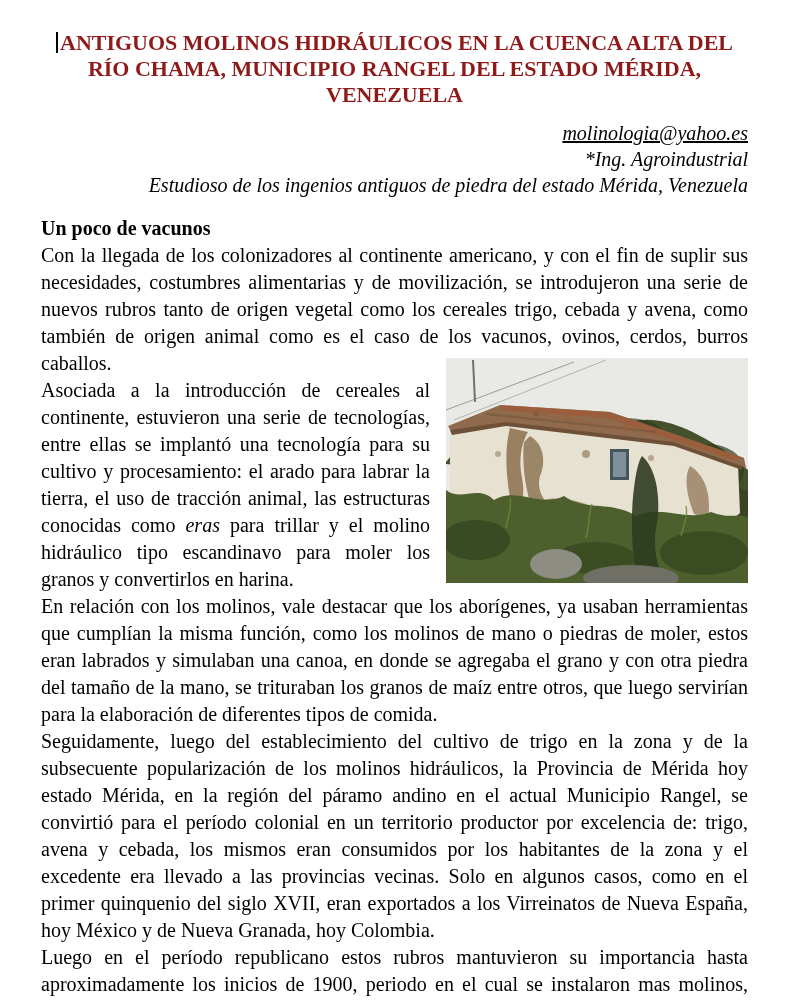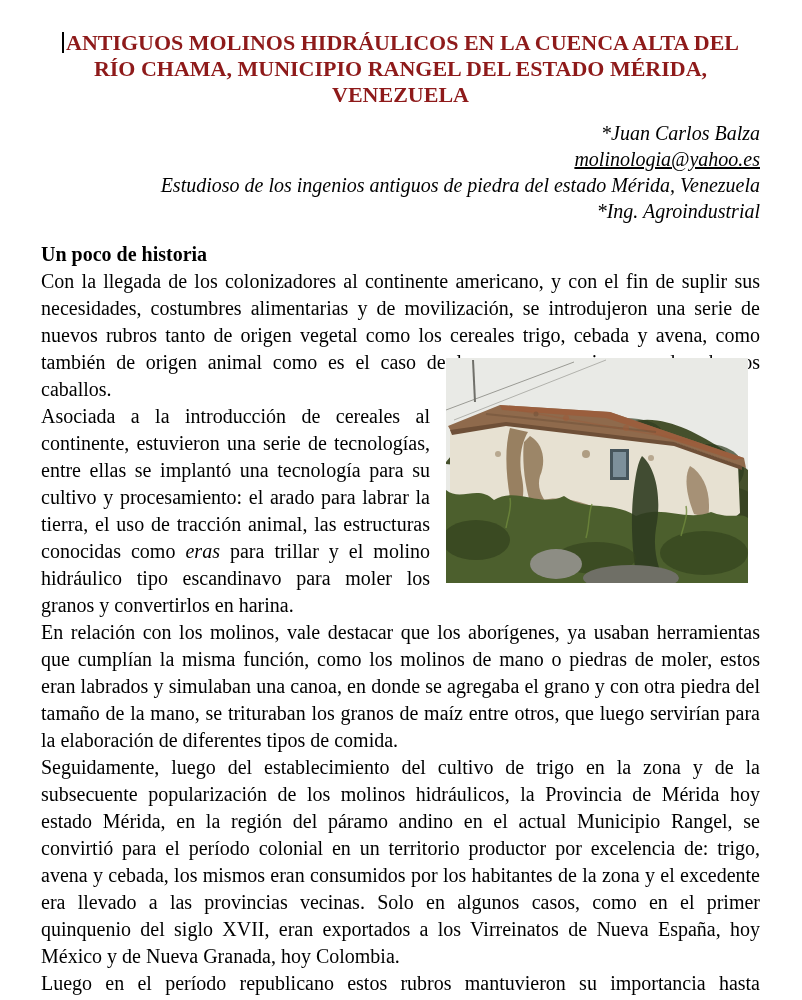--- a/index.html
+++ b/index.html
@@ -19,7 +19,7 @@
     box-sizing: border-box;
     width: 802px;
     height: 1000px;
-    padding: 30px 42px 0 41px;
+    padding: 30px 54px 0 41px;
   }
   h1.doc-title {
     margin: 0;

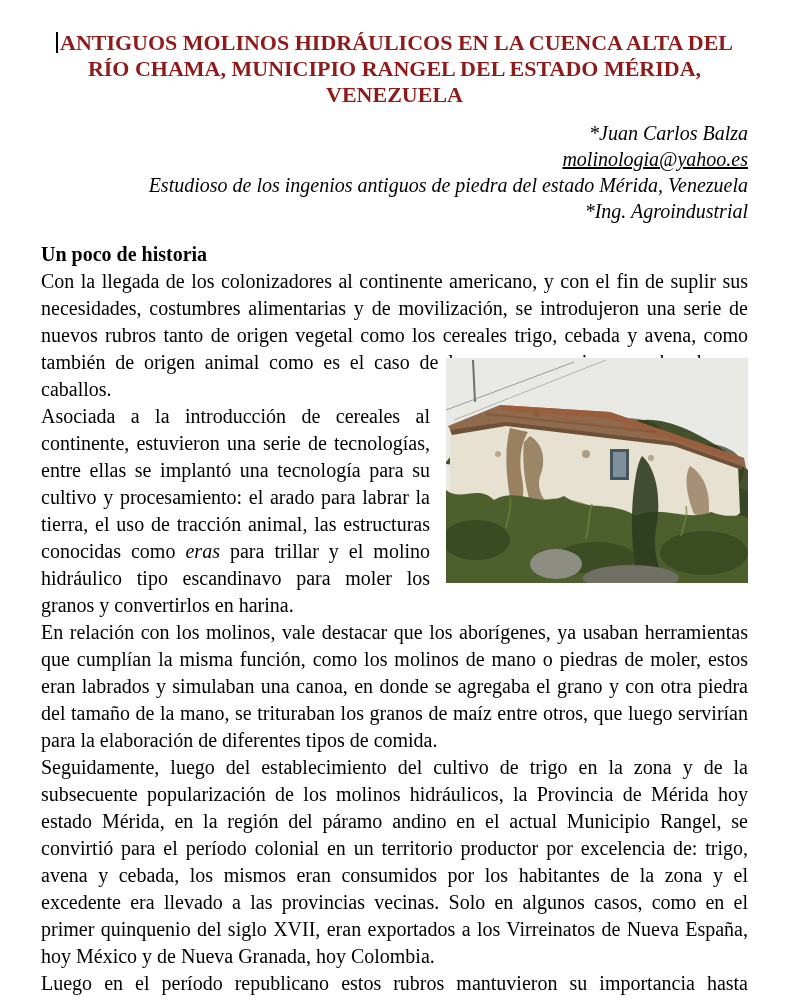--- a/index.html
+++ b/index.html
@@ -85,7 +85,6 @@
   <h1 class="doc-title"><span class="cursor-bar"></span><span>ANTIGUOS MOLINOS HIDRÁULICOS EN LA CUENCA ALTA DEL RÍO CHAMA, MUNICIPIO RANGEL DEL ESTADO MÉRIDA, VENEZUELA</span></h1>
 
   <div class="author-block">
-    <div>*Juan Carlos Balza</div>
     <div><a href="#">molinologia@yahoo.es</a></div>
     <div>Estudioso de los ingenios antiguos de piedra del estado Mérida, Venezuela</div>
     <div>*Ing. Agroindustrial</div>

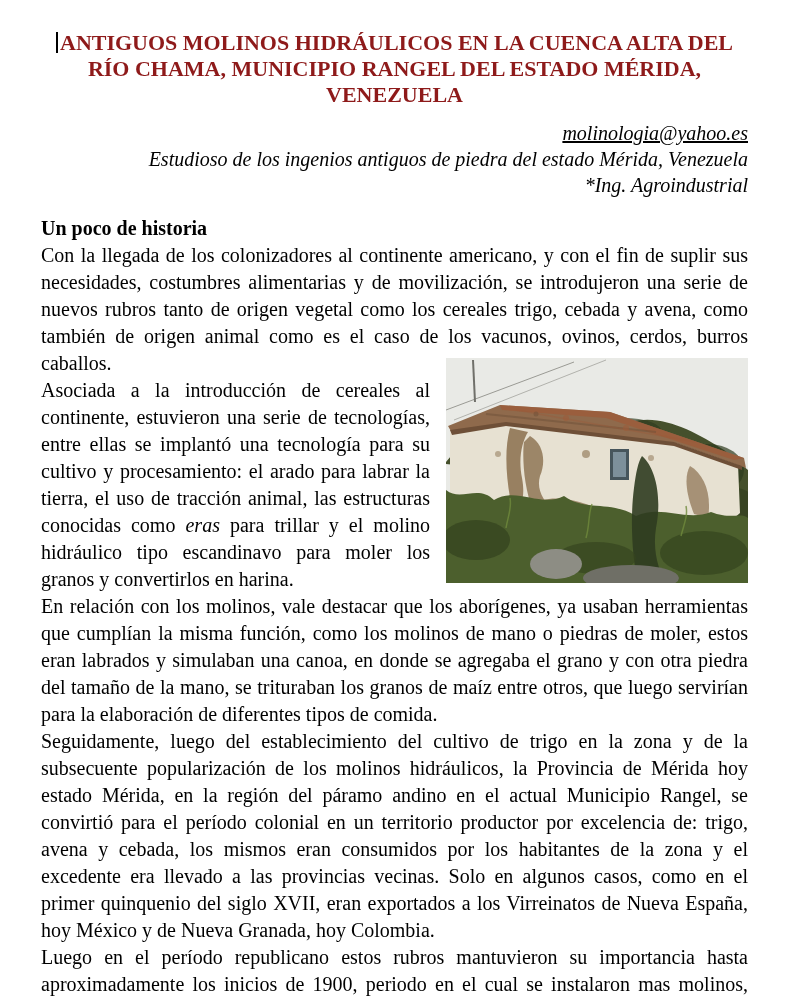--- a/index.html
+++ b/index.html
@@ -86,8 +86,8 @@
 
   <div class="author-block">
     <div><a href="#">molinologia@yahoo.es</a></div>
+    <div>*Ing. Agroindustrial</div>
     <div>Estudioso de los ingenios antiguos de piedra del estado Mérida, Venezuela</div>
-    <div>*Ing. Agroindustrial</div>
   </div>
 
   <h2 class="section-heading">Un poco de historia</h2>

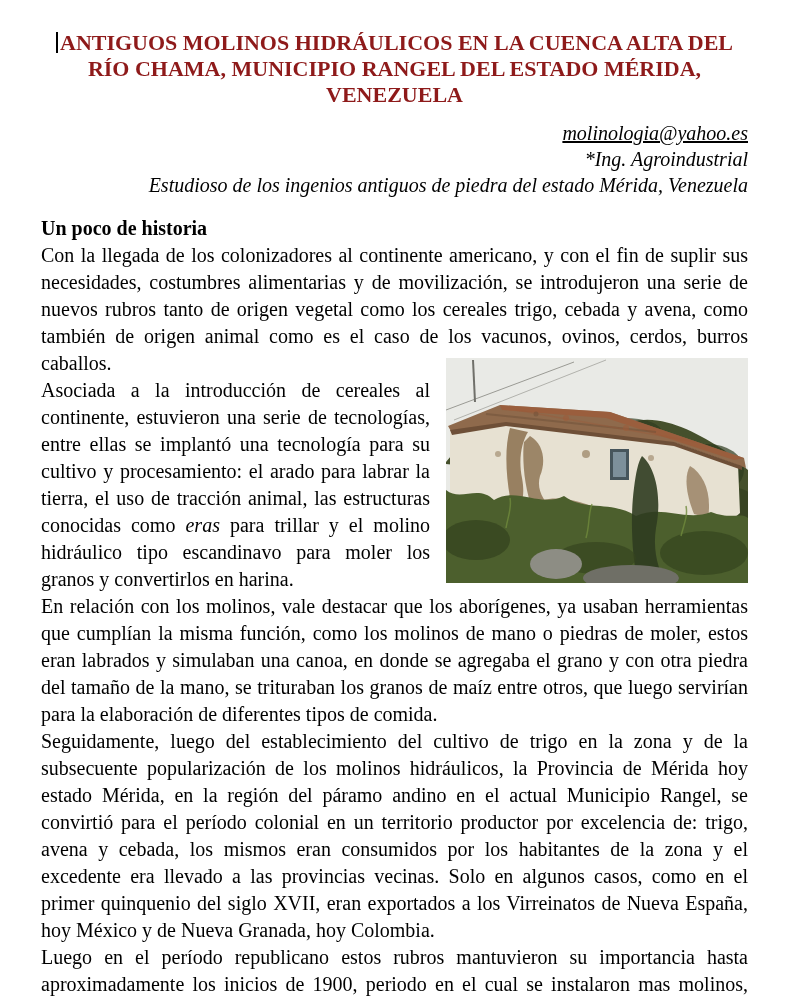--- a/index.html
+++ b/index.html
@@ -90,7 +90,7 @@
     <div>Estudioso de los ingenios antiguos de piedra del estado Mérida, Venezuela</div>
   </div>
 
-  <h2 class="section-heading">Un poco de historia</h2>
+  <h2 class="section-heading">Un poco de vacunos</h2>
 
   <p class="body-par p1">Con la llegada de los colonizadores al continente americano, y con el fin de suplir sus necesidades, costumbres alimentarias y de movilización, se introdujeron una serie de nuevos rubros tanto de origen vegetal como los cereales trigo, cebada y avena, como también de origen animal como es el caso de los vacunos, ovinos, cerdos, burros caballos.</p>
 

